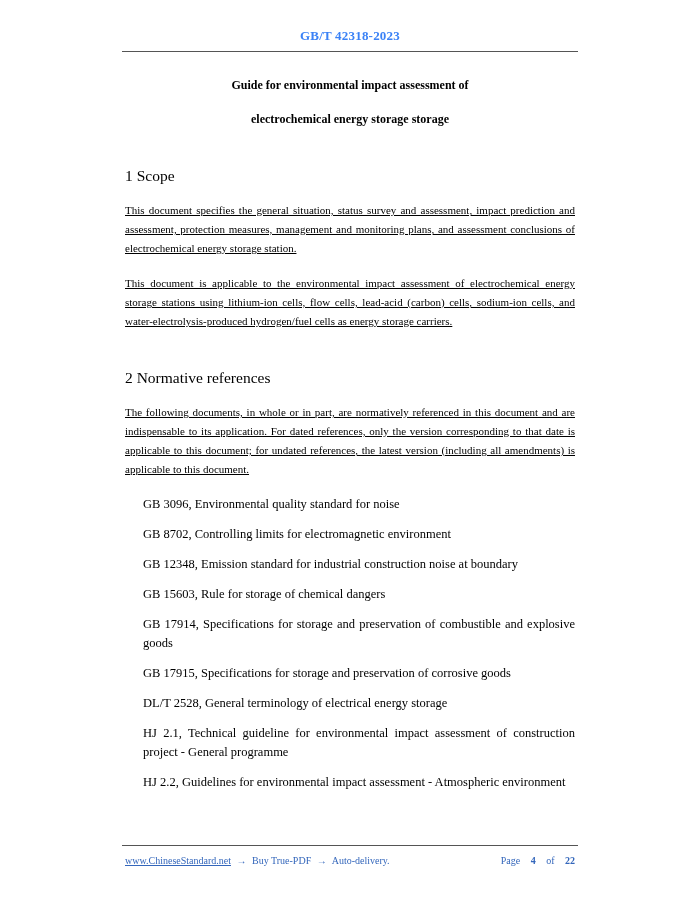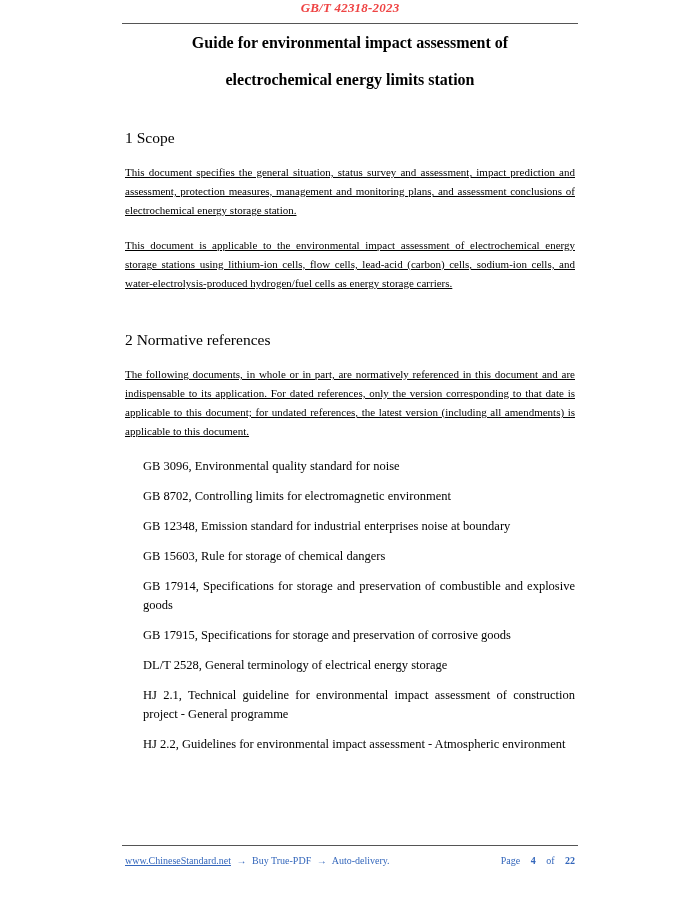--- a/index.html
+++ b/index.html
@@ -19,12 +19,12 @@
     box-sizing: border-box;
   }
   .doc-number {
+    padding-top: 28px;
     text-align: center;
-    color: #ef4444;
+    color: #3b82f6;
     font-weight: bold;
     font-size: 13px;
     letter-spacing: 0.2px;
-    font-style: italic;
   }
   .header-rule {
     margin: 7px 122px 0 122px;

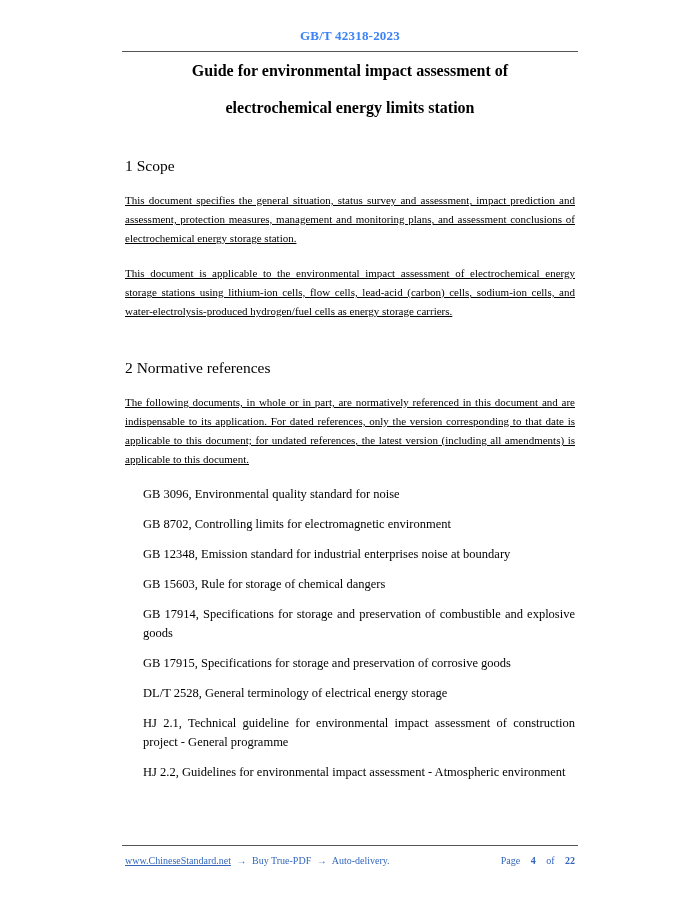--- a/index.html
+++ b/index.html
@@ -32,10 +32,10 @@
     height: 0;
   }
   .title-block {
-    margin-top: 10px;
+    margin-top: 26px;
     text-align: center;
     font-weight: bold;
-    font-size: 16px;
+    font-size: 12px;
   }
   .title-line-1 { margin-bottom: 19px; }
   .content {

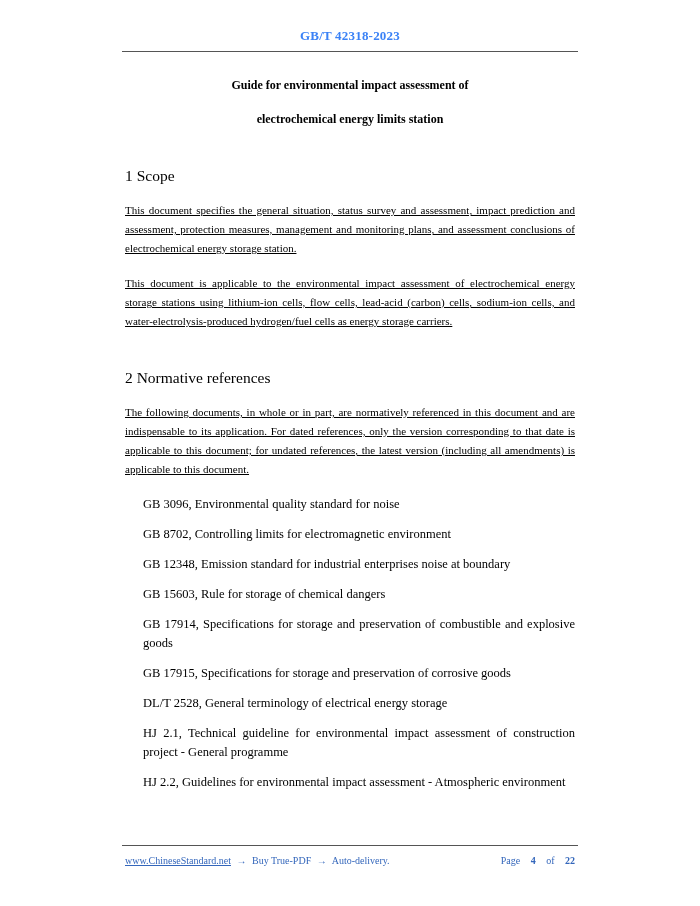--- a/index.html
+++ b/index.html
@@ -101,7 +101,7 @@
 
   <div class="title-block">
     <div class="title-line-1">Guide for environmental impact assessment of</div>
-    <div class="title-line-2">electrochemical energy limits station</div>
+    <div class="title-line-2">electrochemical energy storage storage</div>
   </div>
 
   <div class="content">

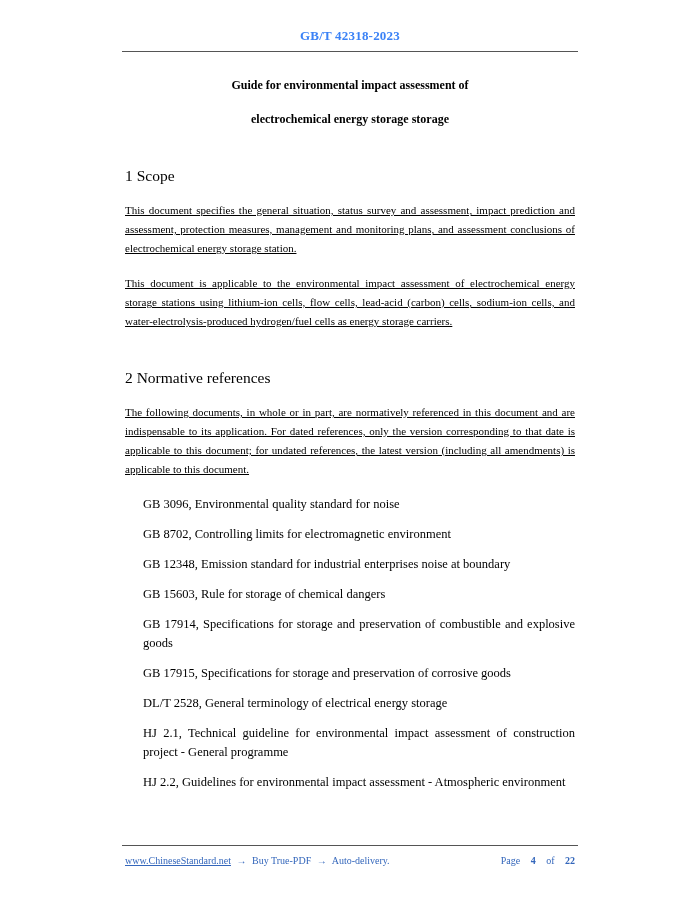--- a/index.html
+++ b/index.html
@@ -118,7 +118,7 @@
 
     <p class="ref first">GB 3096, Environmental quality standard for noise</p>
     <p class="ref">GB 8702, Controlling limits for electromagnetic environment</p>
-    <p class="ref">GB 12348, Emission standard for industrial enterprises noise at boundary</p>
+    <p class="ref">GB 12348, Emission standard for industrial construction noise at boundary</p>
     <p class="ref">GB 15603, Rule for storage of chemical dangers</p>
     <p class="ref">GB 17914, Specifications for storage and preservation of combustible and explosive goods</p>
     <p class="ref">GB 17915, Specifications for storage and preservation of corrosive goods</p>

